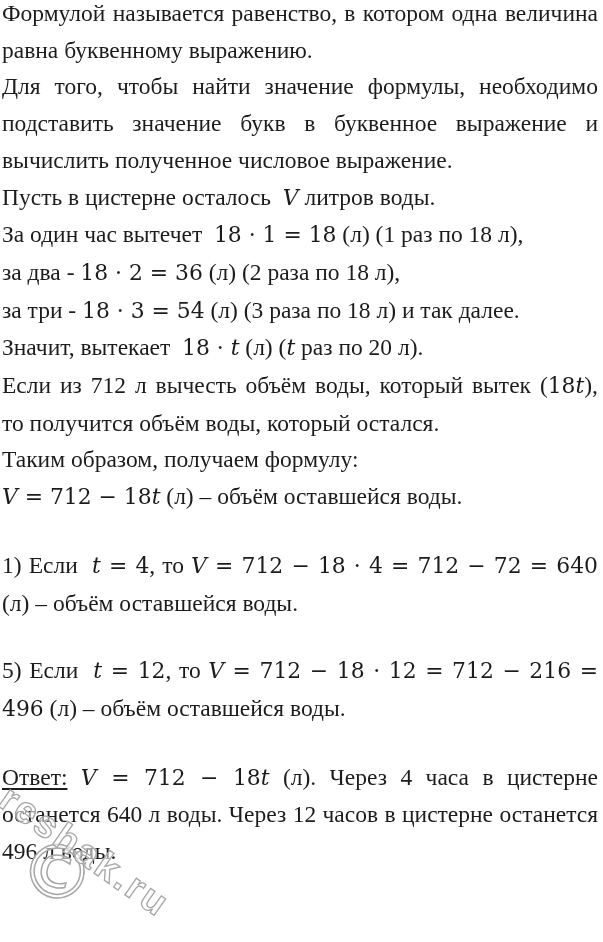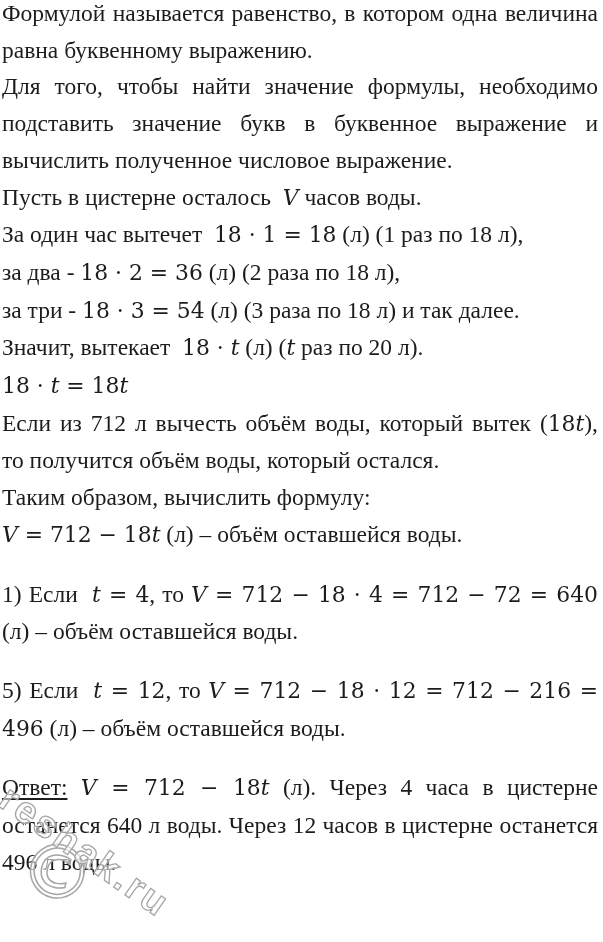--- a/index.html
+++ b/index.html
@@ -97,7 +97,7 @@
   <div id="doc" class="doc">
       <p class="para just"><span>Формулой называется равенство, в котором одна величина равна буквенному выражению.</span></p>
       <p class="para just"><span>Для того, чтобы найти значение формулы, необходимо подставить значение букв в буквенное выражение и вычислить полученное числовое выражение.</span></p>
-      <p class="para"><span>Пусть в цистерне осталось  </span><span class="seg-mathit">V</span><span> часов воды.</span></p>
+      <p class="para"><span>Пусть в цистерне осталось  </span><span class="seg-mathit">V</span><span> литров воды.</span></p>
       <p class="para"><span>За один час вытечет  </span><span class="seg-math">18 · 1 = 18</span><span> (л) (1 раз по 18 л),</span></p>
       <p class="para"><span>за два - </span><span class="seg-math">18 · 2 = 36</span><span> (л) (2 раза по 18 л),</span></p>
       <p class="para"><span>за три - </span><span class="seg-math">18 · 3 = 54</span><span> (л) (3 раза по 18 л) и так далее.</span></p>

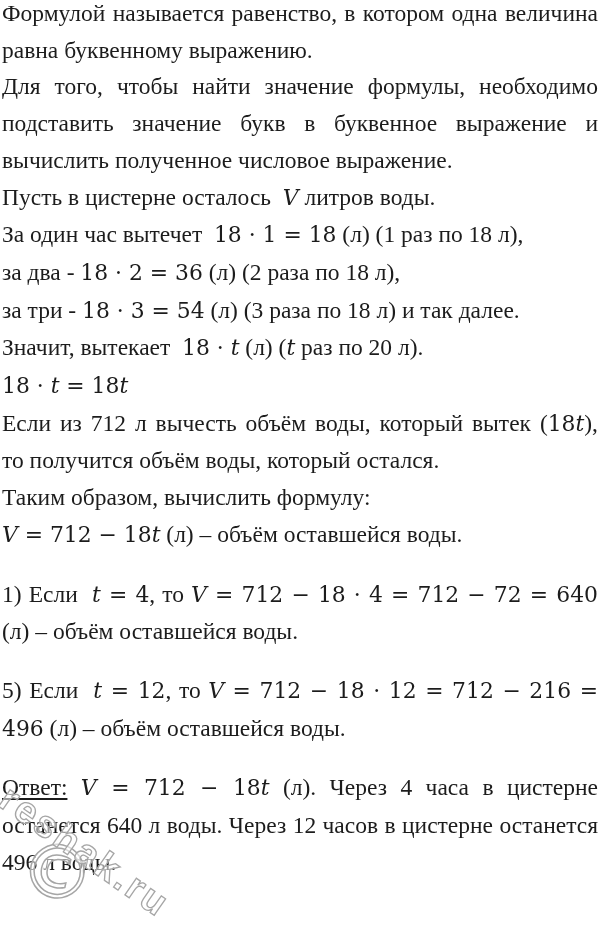--- a/index.html
+++ b/index.html
@@ -102,7 +102,6 @@
       <p class="para"><span>за два - </span><span class="seg-math">18 · 2 = 36</span><span> (л) (2 раза по 18 л),</span></p>
       <p class="para"><span>за три - </span><span class="seg-math">18 · 3 = 54</span><span> (л) (3 раза по 18 л) и так далее.</span></p>
       <p class="para"><span>Значит, вытекает  </span><span class="seg-math">18 · </span><span class="seg-mathit">t</span><span> (л) (</span><span class="seg-mathit">t</span><span> раз по 20 л).</span></p>
-      <p class="para"><span class="seg-math">18 · </span><span class="seg-mathit">t</span><span class="seg-math"> = 18</span><span class="seg-mathit">t</span></p>
       <p class="para just"><span>Если из 712 л вычесть объём воды, который вытек (</span><span class="seg-math">18</span><span class="seg-mathit">t</span><span>), то получится объём воды, который остался.</span></p>
       <p class="para"><span>Таким образом, вычислить формулу:</span></p>
       <p class="para"><span class="seg-mathit">V</span><span class="seg-math"> = 712 − 18</span><span class="seg-mathit">t</span><span> (л) – объём оставшейся воды.</span></p>

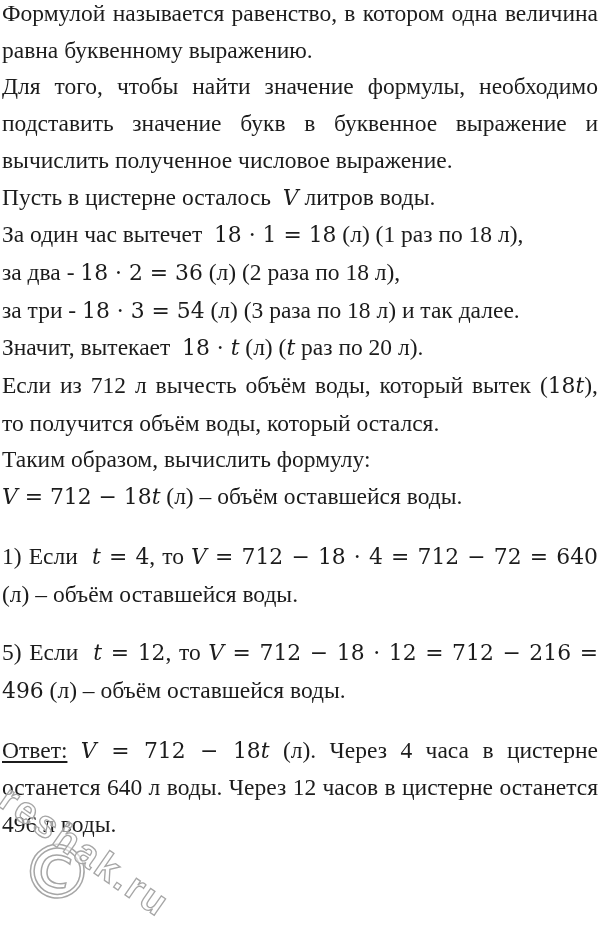--- a/index.html
+++ b/index.html
@@ -103,7 +103,7 @@
       <p class="para"><span>за три - </span><span class="seg-math">18 · 3 = 54</span><span> (л) (3 раза по 18 л) и так далее.</span></p>
       <p class="para"><span>Значит, вытекает  </span><span class="seg-math">18 · </span><span class="seg-mathit">t</span><span> (л) (</span><span class="seg-mathit">t</span><span> раз по 20 л).</span></p>
       <p class="para just"><span>Если из 712 л вычесть объём воды, который вытек (</span><span class="seg-math">18</span><span class="seg-mathit">t</span><span>), то получится объём воды, который остался.</span></p>
-      <p class="para"><span>Таким образом, вычислить формулу:</span></p>
+      <p class="para"><span>Таким образом, получаем формулу:</span></p>
       <p class="para"><span class="seg-mathit">V</span><span class="seg-math"> = 712 − 18</span><span class="seg-mathit">t</span><span> (л) – объём оставшейся воды.</span></p>
       <p class="para just gap"><span>1) Если  </span><span class="seg-mathit">t</span><span class="seg-math"> = 4</span><span>, то </span><span class="seg-mathit">V</span><span class="seg-math"> = 712 − 18 · 4 = 712 − 72 = 640</span><span> (л) – объём оставшейся воды.</span></p>
       <p class="para just gap"><span>5) Если  </span><span class="seg-mathit">t</span><span class="seg-math"> = 12</span><span>, то </span><span class="seg-mathit">V</span><span class="seg-math"> = 712 − 18 · 12 = 712 − 216 = 496</span><span> (л) – объём оставшейся воды.</span></p>

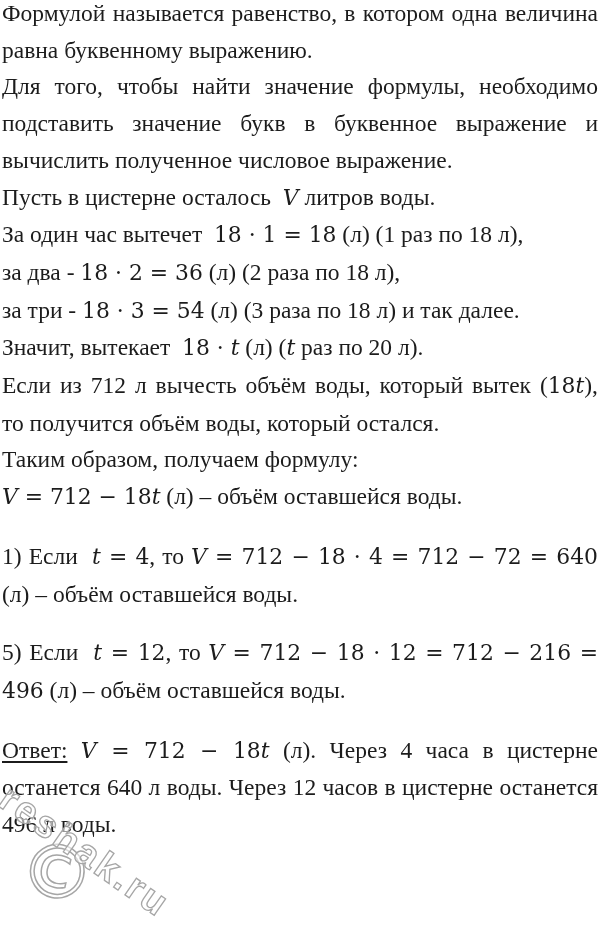--- a/index.html
+++ b/index.html
@@ -38,7 +38,7 @@
     text-align: justify;
   }
   .para.gap {
-    margin-top: 22px;
+    margin-top: 31px;
   }
   .seg-math {
     font-family: "DejaVu Serif", serif;

